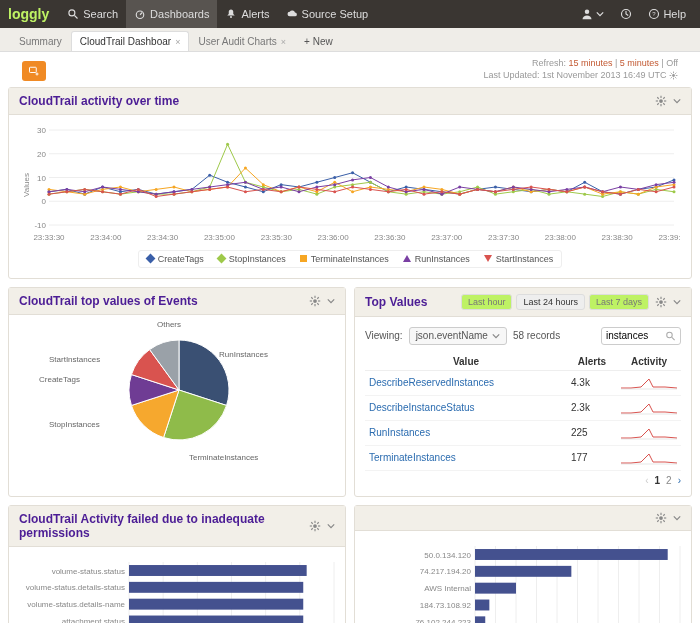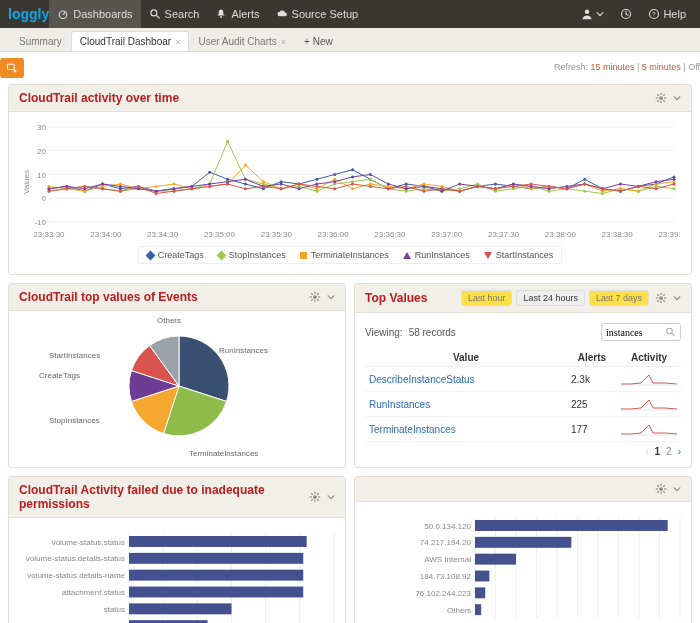--- a/index.html
+++ b/index.html
@@ -6,7 +6,7 @@
   body { font-family: "Helvetica Neue", Arial, sans-serif; font-size: 11px; background:#fff; color:#333; width:700px; }
   
   .topbar { background:#3a3632; color:#ddd; height:28px; display:flex; align-items:center; padding:0 8px; }
-  .brand { font-weight:bold; font-size:14px; color:#0ea5e9; margin-right:0; }
+  .brand { font-weight:bold; font-size:14px; color:#bef264; margin-right:10px; }
   .topnav { display:flex; align-items:center; height:100%; }
   .topnav .item { display:flex; align-items:center; gap:4px; padding:0 8px; height:100%; font-size:11px; cursor:pointer; }
   .topnav .item.active { background:#585450; }

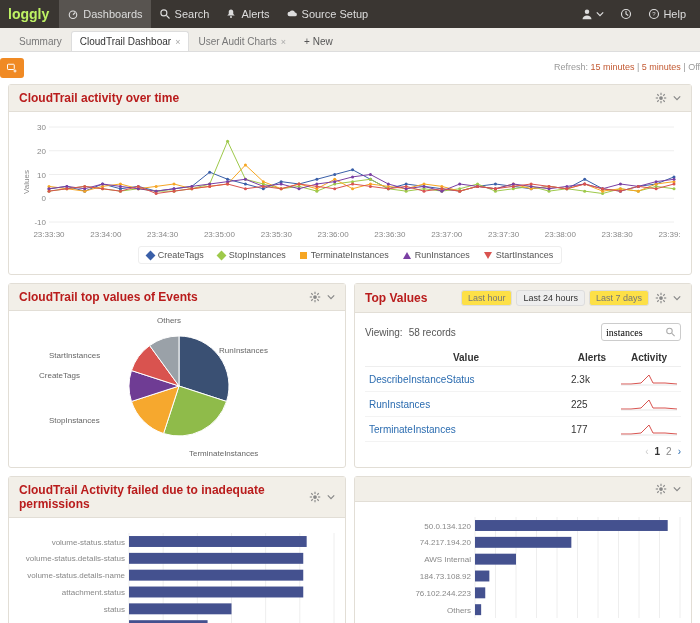--- a/index.html
+++ b/index.html
@@ -74,6 +74,15 @@
 <div class="topbar">
   <div class="brand">loggly</div>
   <div class="topnav">
+    <div class="item">
+      <span class="ico">
+          <svg viewBox="0 0 16 16">
+            <circle cx="6.5" cy="6.5" r="4" fill="none" stroke="#ddd" stroke-width="1.5"></circle>
+            <line x1="10" y1="10" x2="14" y2="14" stroke="#ddd" stroke-width="1.5"></line>
+          </svg>
+        </span>
+      <span>Search</span>
+    </div>
     <div class="item active">
       <span class="ico">
           <svg viewBox="0 0 16 16">
@@ -82,15 +91,6 @@
           </svg>
         </span>
       <span>Dashboards</span>
-    </div>
-    <div class="item">
-      <span class="ico">
-          <svg viewBox="0 0 16 16">
-            <circle cx="6.5" cy="6.5" r="4" fill="none" stroke="#ddd" stroke-width="1.5"></circle>
-            <line x1="10" y1="10" x2="14" y2="14" stroke="#ddd" stroke-width="1.5"></line>
-          </svg>
-        </span>
-      <span>Search</span>
     </div>
     <div class="item">
       <span class="ico">

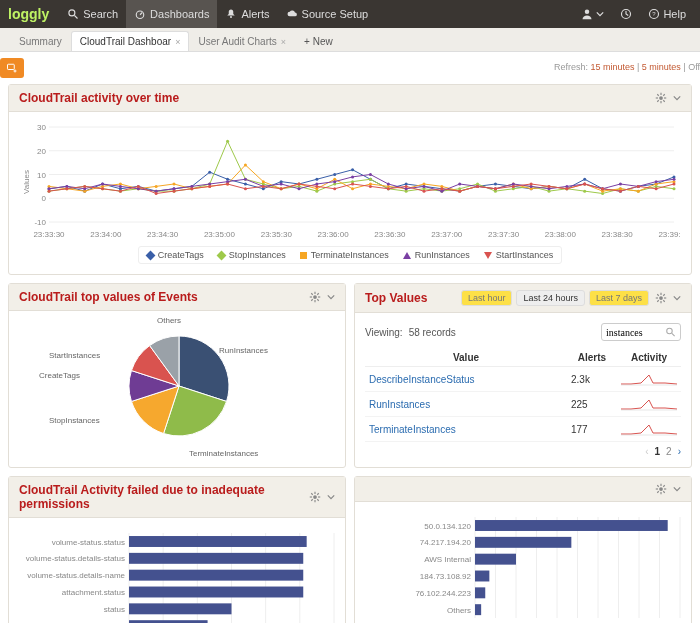--- a/index.html
+++ b/index.html
@@ -21,7 +21,7 @@
   .tab .x { color:#aaa; font-size:9px; }
   .tab.new { color:#555; }
   
-  .toolbar { display:flex; align-items:center; padding:6px 0; }
+  .toolbar { display:flex; align-items:flex-end; padding:6px 22px; }
   .btn-orange { background:#f08a24; width:24px; height:20px; border-radius:3px; display:flex; align-items:center; justify-content:center; cursor:pointer; }
   .refresh-meta { margin-left:auto; text-align:right; font-size:9px; color:#999; line-height:1.3; }
   .refresh-meta a { color:#c35a33; text-decoration:none; }

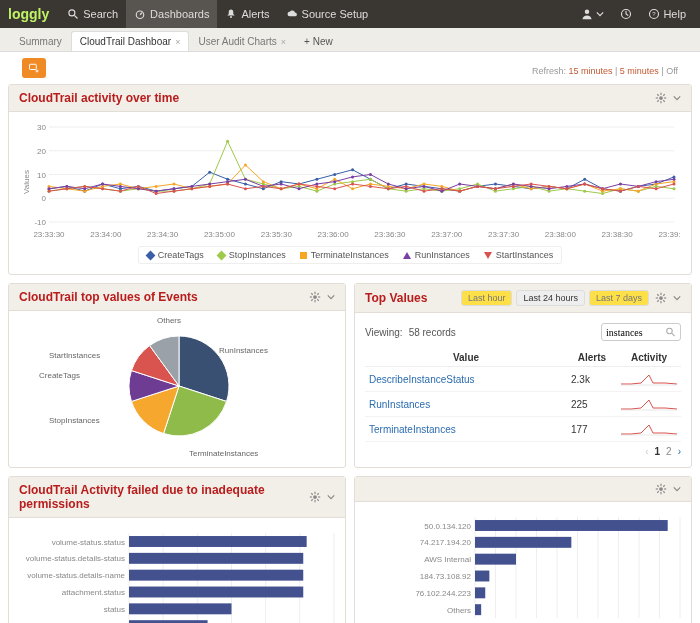--- a/index.html
+++ b/index.html
@@ -175,6 +175,21 @@
     <div>
       <span>Refresh: </span><a>15 minutes</a><span> | </span><a>5 minutes</a><span> | Off</span>
     </div>
+    <div><span>Last Updated: 1st November 2013 16:49 UTC</span> <span class="ico" style="width:9px;height:9px;vertical-align:middle">
+          <svg viewBox="0 0 16 16">
+            <circle cx="8" cy="8" r="2.5" fill="#999"></circle>
+            <g stroke="#999" stroke-width="1.5">
+              <line x1="8" y1="1" x2="8" y2="4"></line>
+              <line x1="8" y1="12" x2="8" y2="15"></line>
+              <line x1="1" y1="8" x2="4" y2="8"></line>
+              <line x1="12" y1="8" x2="15" y2="8"></line>
+              <line x1="3" y1="3" x2="5" y2="5"></line>
+              <line x1="11" y1="11" x2="13" y2="13"></line>
+              <line x1="3" y1="13" x2="5" y2="11"></line>
+              <line x1="11" y1="5" x2="13" y2="3"></line>
+            </g>
+          </svg>
+        </span></div>
   </div>
 </div>
 

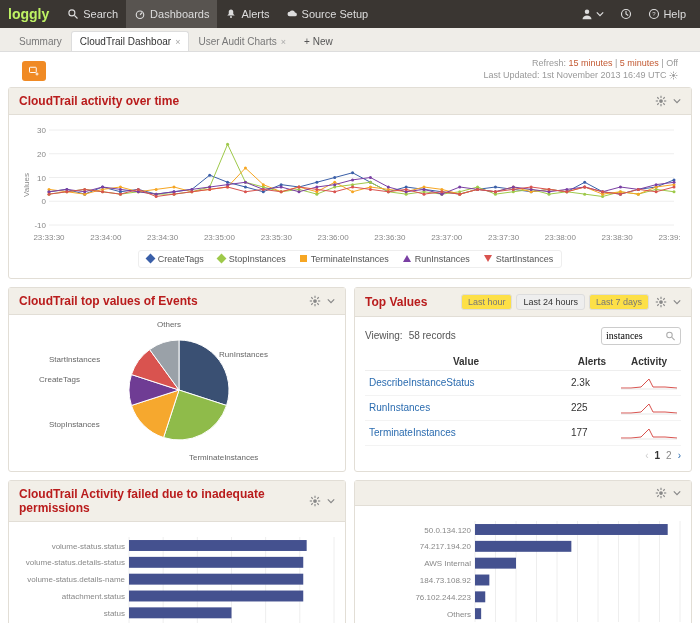--- a/index.html
+++ b/index.html
@@ -29,7 +29,7 @@
   .panels { padding:0 8px 8px; }
   .panel { border:1px solid #e2ded6; border-radius:3px; background:#fff; margin-bottom:8px; }
   .panel-header { background:#f2efe8; border-bottom:1px solid #e2ded6; padding:6px 10px; display:flex; align-items:center; }
-  .panel-title { font-weight:bold; font-size:12px; color:#b91c1c; }
+  .panel-title { font-weight:bold; font-size:12px; color:#4c1d95; }
   .panel-header .tools { margin-left:auto; display:flex; align-items:center; gap:6px; }
   .gear { color:#888; cursor:pointer; }
   .caret { color:#888; width:8px; }

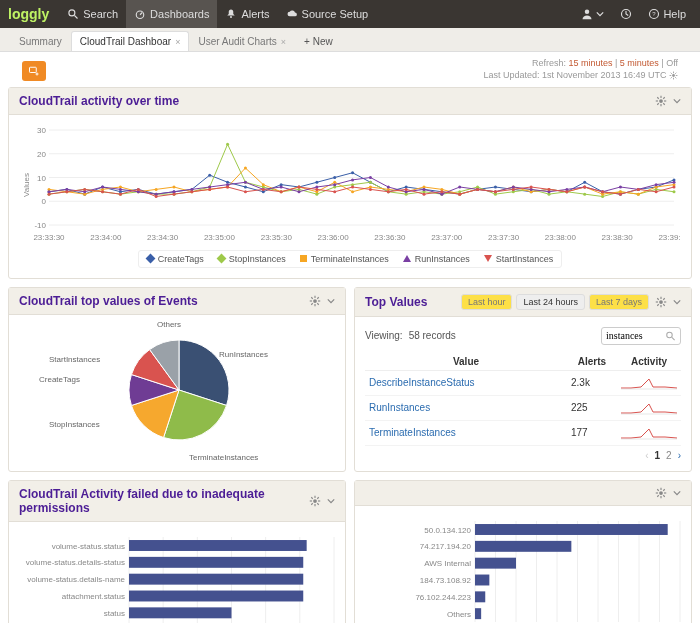--- a/index.html
+++ b/index.html
@@ -62,7 +62,7 @@
   .pager .pg.active { color:#333; font-weight:bold; }
   .pager .next { color:#2b6cb0; cursor:pointer; }
   .timebtns { display:flex; gap:4px; align-items:center; }
-  .timebtn { border:1px solid #ddd; background:#fde047; border-radius:3px; padding:2px 6px; font-size:9px; color:#777; cursor:pointer; }
+  .timebtn { border:1px solid #ddd; background:#bef264; border-radius:3px; padding:2px 6px; font-size:9px; color:#777; cursor:pointer; }
   .timebtn.active { background:#eee; color:#333; }
   
   .spark { width:56px; height:16px; }

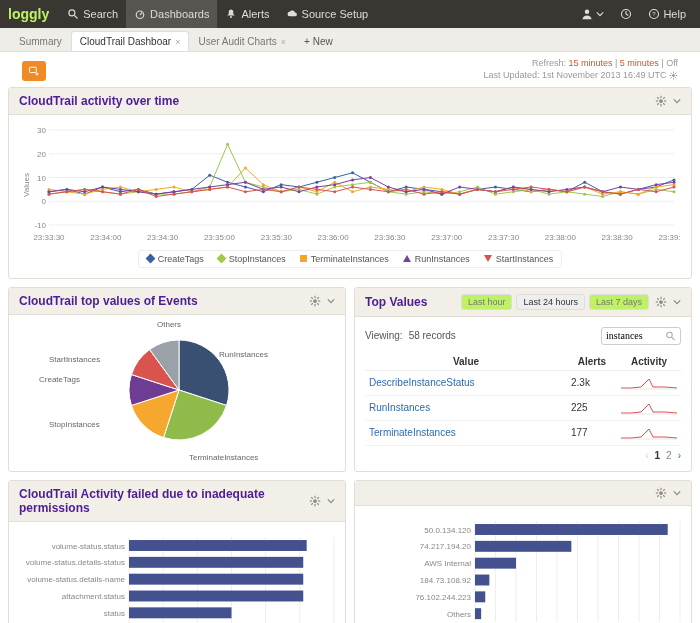--- a/index.html
+++ b/index.html
@@ -538,6 +538,14 @@
     <div class="panel-body">
       <div class="tv-controls">
         <span>Viewing:</span>
+        <div class="select">
+          <span>json.eventName</span>
+          <span class="ico caret">
+                <svg viewBox="0 0 10 10">
+                  <path d="M1 3l4 4 4-4" fill="none" stroke="#888" stroke-width="1.5"></path>
+                </svg>
+              </span>
+        </div>
         <span>58 records</span>
         <div class="searchbox">
           <input value="instances" style="">

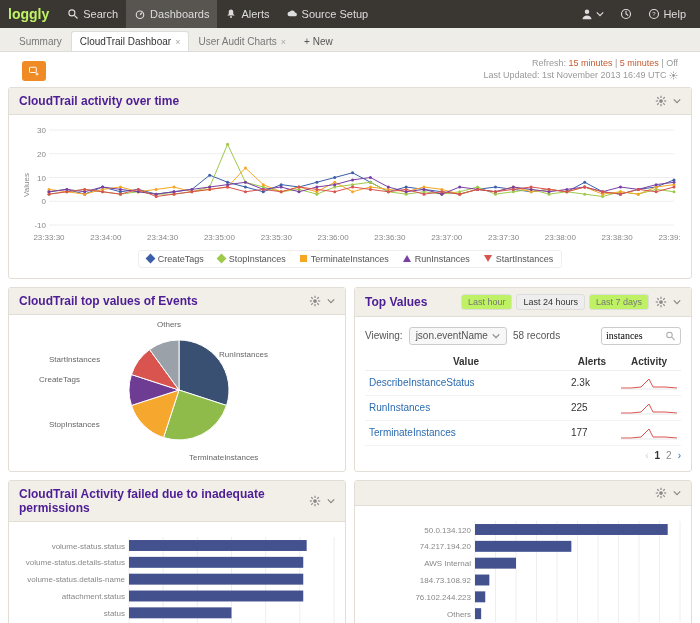--- a/index.html
+++ b/index.html
@@ -52,7 +52,7 @@
   .tv-controls { display:flex; align-items:center; gap:6px; font-size:10px; color:#555; margin-bottom:8px; }
   .select { border:1px solid #ccc; background:#f7f7f7; border-radius:3px; padding:2px 6px; display:flex; align-items:center; gap:4px; cursor:pointer; }
   .searchbox { margin-left:auto; border:1px solid #ccc; border-radius:3px; padding:2px 4px; display:flex; align-items:center; gap:3px; width:80px; }
-  .searchbox input { border:none; outline:none; width:56px; font-size:10px;font-family:Liberation Serif, serif; }
+  .searchbox input { border:none; outline:none; width:56px; font-size:10px; }
   .tv-table { width:100%; border-collapse:collapse; font-size:10px; }
   .tv-table th { text-align:center; font-weight:bold; color:#333; padding:3px 4px; border-bottom:1px solid #eee; }
   .tv-table td { padding:4px 4px; border-bottom:1px solid #f3f3f3; vertical-align:middle; }

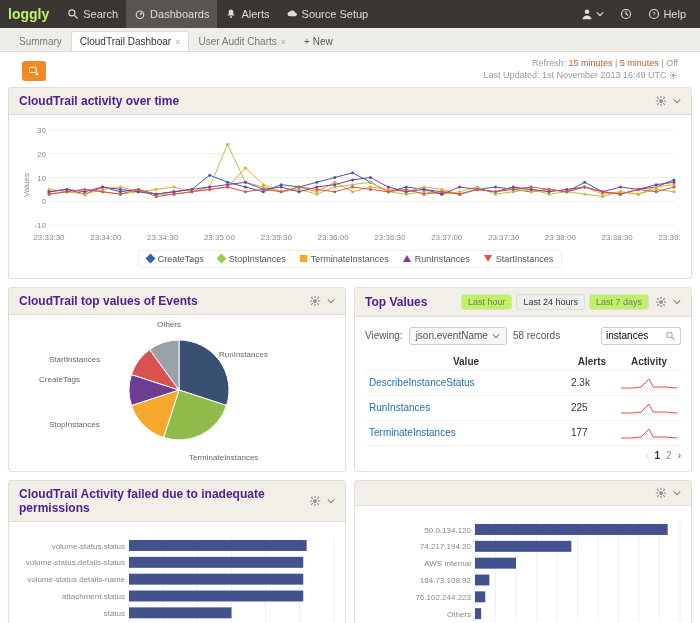--- a/index.html
+++ b/index.html
@@ -567,6 +567,16 @@
             </thead>
         <tbody id="tvbody">
               <tr>
+                <td class="link">DescribeReservedInstances</td>
+                <td>4.3k</td>
+                <td>
+                  <svg class="spark" viewBox="0 0 56 16">
+                    <polyline points="0,13 10,13 20,12 28,4 32,12 44,12 56,13" fill="none" stroke="#d9534f" stroke-width="1"></polyline>
+                    <polyline points="0,14 56,14" fill="none" stroke="#ccc" stroke-width="0.5"></polyline>
+                  </svg>
+                </td>
+              </tr>
+              <tr>
                 <td class="link">DescribeInstanceStatus</td>
                 <td>2.3k</td>
                 <td>

